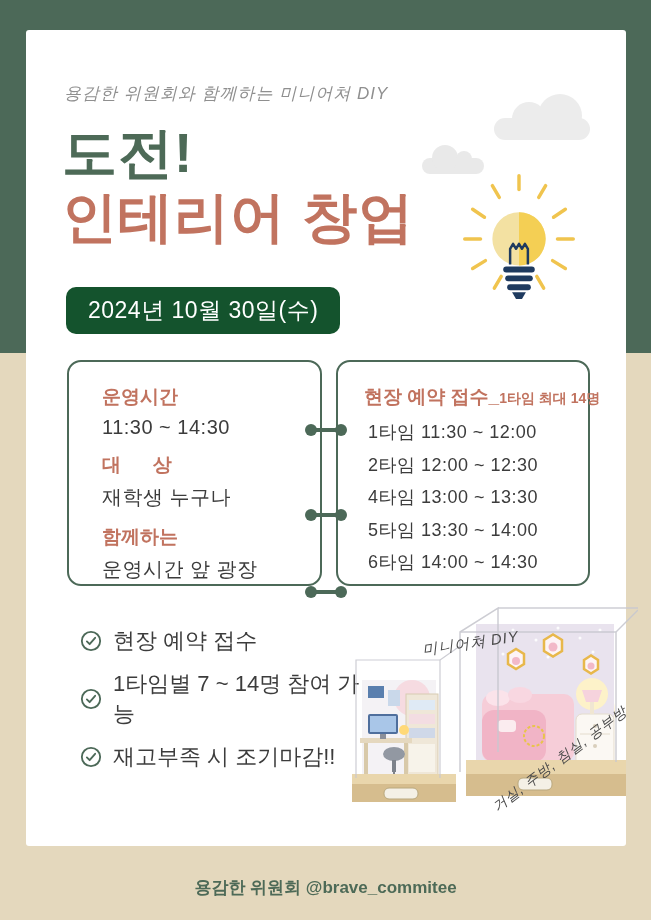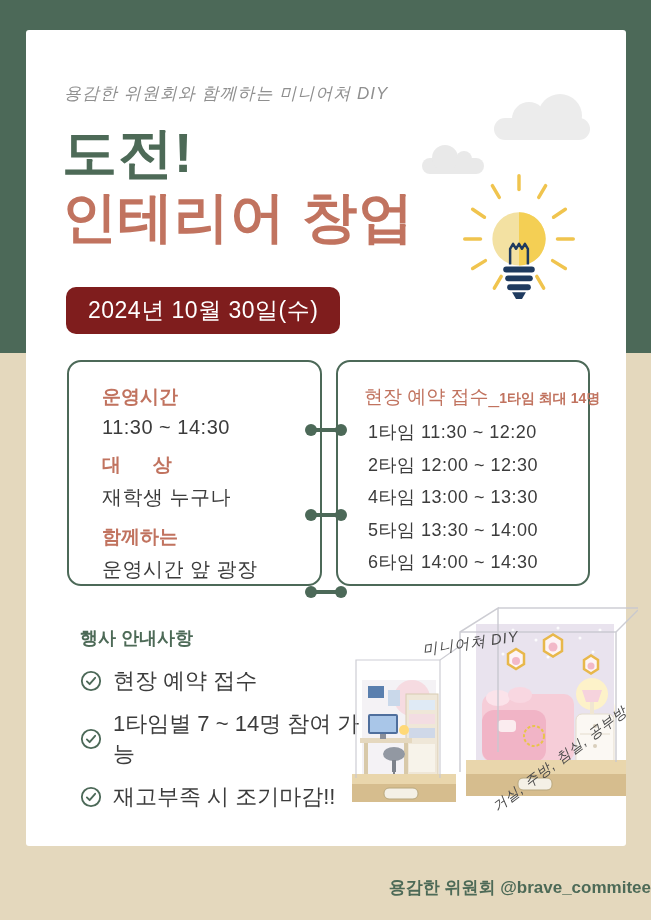--- a/index.html
+++ b/index.html
@@ -36,7 +36,7 @@
 
   .date-badge {
     position:absolute; left:40px; top:257px;
-    background:#7f1d1d; color:#ffffff;
+    background:#14532d; color:#ffffff;
     font-size:23px; padding:8px 22px; border-radius:10px; letter-spacing:0.5px;
   }
 

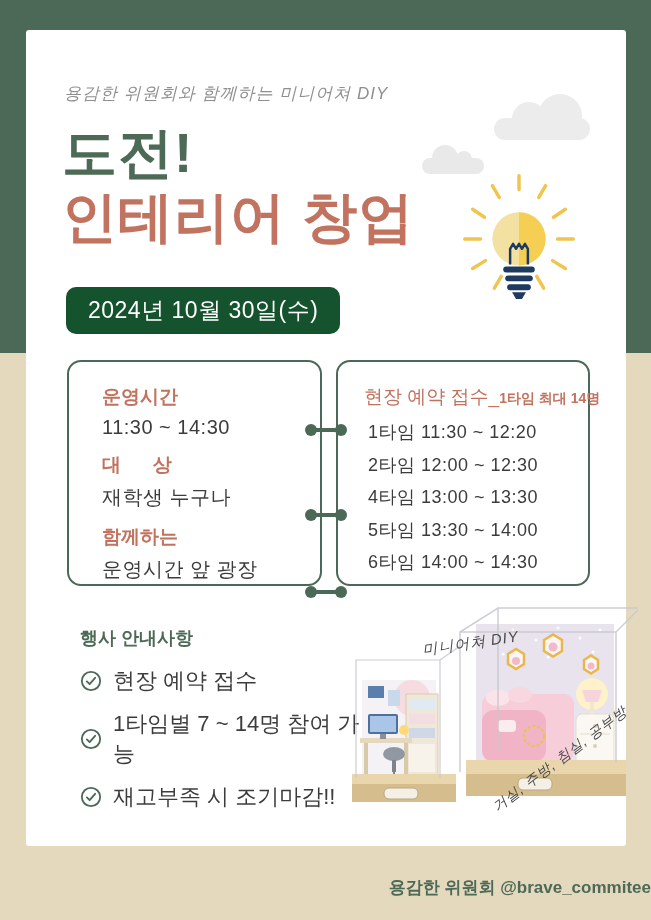--- a/index.html
+++ b/index.html
@@ -61,7 +61,7 @@
 
   .box-right .inner { position:absolute; left:26px; top:22px; }
   .rb-title { margin-bottom:10px; white-space:nowrap; }
-  .rb-title .main { font-size:19px; font-weight:normal; color:#c1735f; }
+  .rb-title .main { font-size:19px; font-weight:bold; color:#c1735f; }
   .rb-title .suffix { font-size:14px; font-weight:bold; color:#c1735f; }
   .slot { font-size:18px; color:#3c3c3c; margin-bottom:8.5px; padding-left:4px; letter-spacing:0.5px; }
 

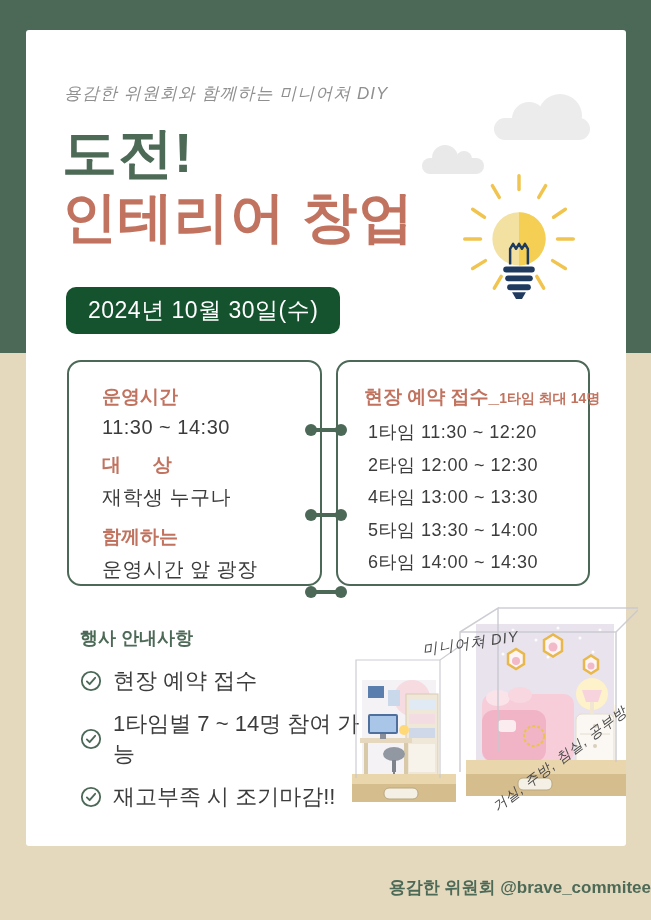--- a/index.html
+++ b/index.html
@@ -158,7 +158,7 @@
         <div class="rb-title">
           <span class="main">현장 예약 접수_</span><span class="suffix">1타임 최대 14명</span>
         </div>
-        <div class="slot">1타임  11:30 ~ 12:20</div>
+        <div class="slot">1타임  11:30 ~ 12:00</div>
         <div class="slot">2타임  12:00 ~ 12:30</div>
         <div class="slot">4타임  13:00 ~ 13:30</div>
         <div class="slot">5타임  13:30 ~ 14:00</div>

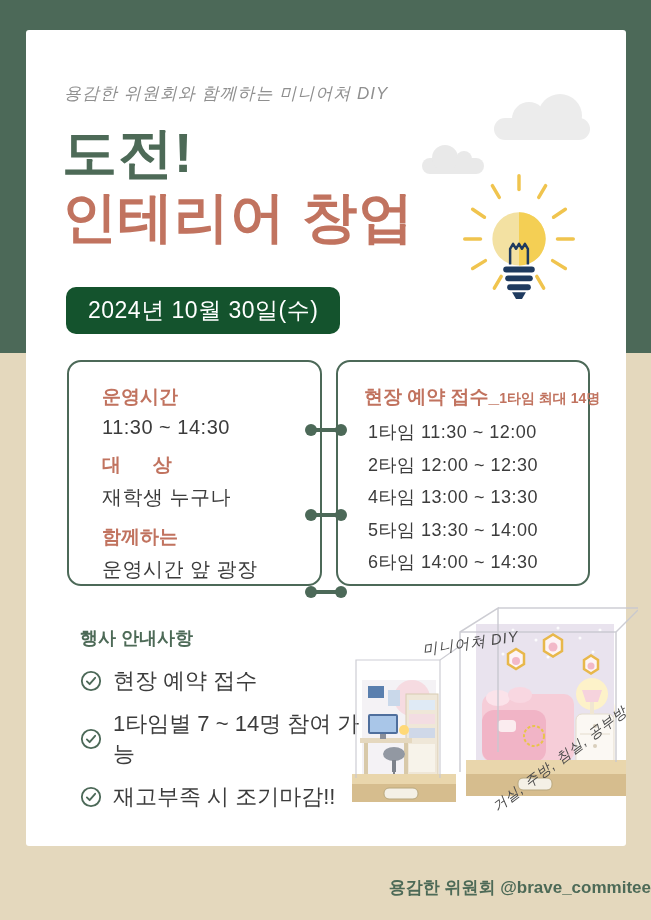--- a/index.html
+++ b/index.html
@@ -184,7 +184,6 @@
   </div>
 
   <div class="notice">
-    <div class="notice-title">행사 안내사항</div>
 
     <div class="notice-item">
       <svg class="check-icon" viewBox="0 0 24 24">

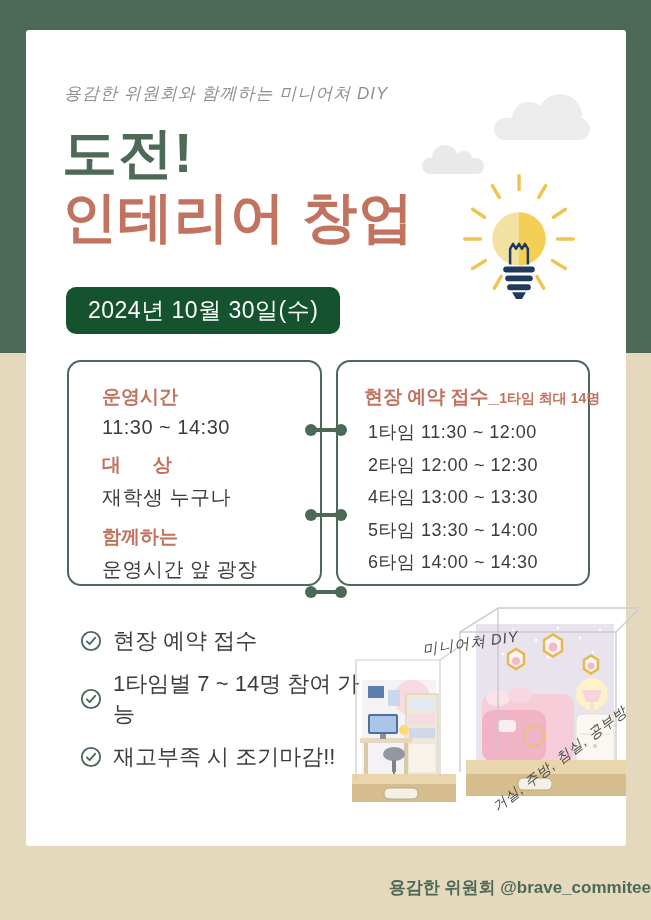--- a/index.html
+++ b/index.html
@@ -85,7 +85,7 @@
 
   .footer {
     position:absolute; left:0; top:876px; width:651px;
-    text-align:right; font-size:17px; font-weight:bold; color:#4d6a57;
+    text-align:center; font-size:17px; font-weight:bold; color:#4d6a57;
   }
 </style>
 </head>

